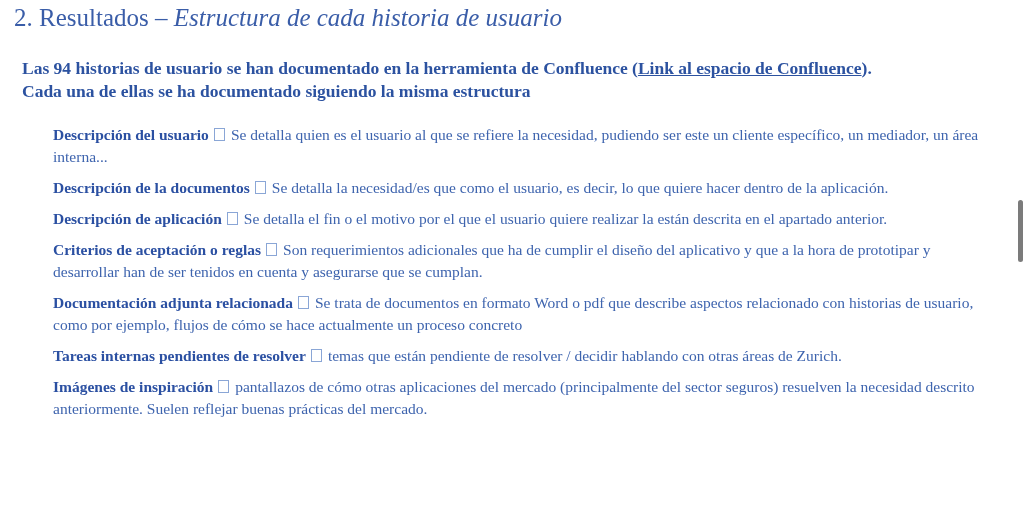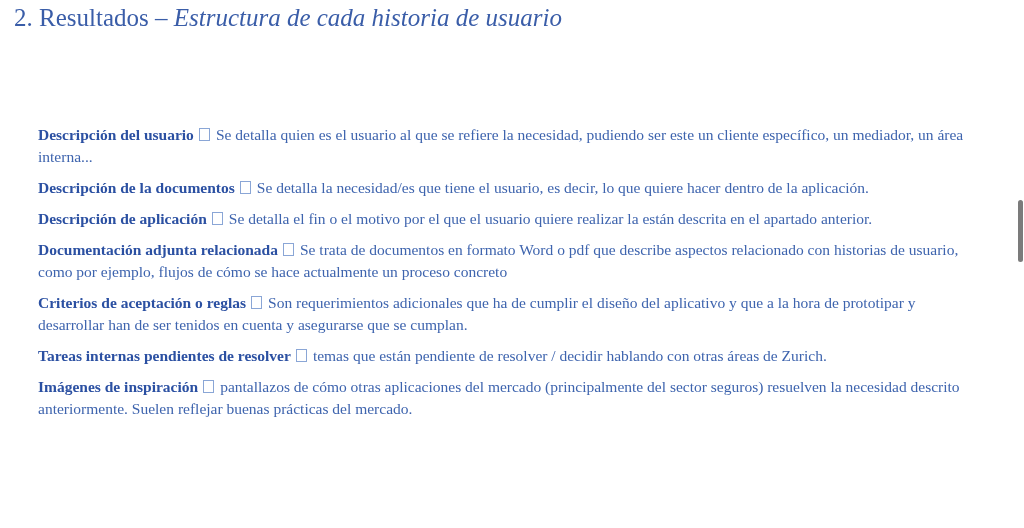--- a/index.html
+++ b/index.html
@@ -87,6 +87,10 @@
 
   <h1 class="title"><span>2. Resultados – </span><em>Estructura de cada historia de usuario</em></h1>
 
+  <div class="intro">
+    <div><span>Las 94 historias de usuario se han documentado en la herramienta de Confluence (</span><a class="intro-link">Link al espacio de Confluence</a><span>).</span></div>
+    <div>Cada una de ellas se ha documentado siguiendo la misma estructura</div>
+  </div>
 
   <section class="items" id="items">
   <p class="item"><strong class="item-label">Descripción del usuario</strong><span class="tofu-box"></span><span class="item-text">Se detalla quien es el usuario al que se refiere la necesidad, pudiendo ser este un cliente específico, un mediador, un área interna...</span></p>

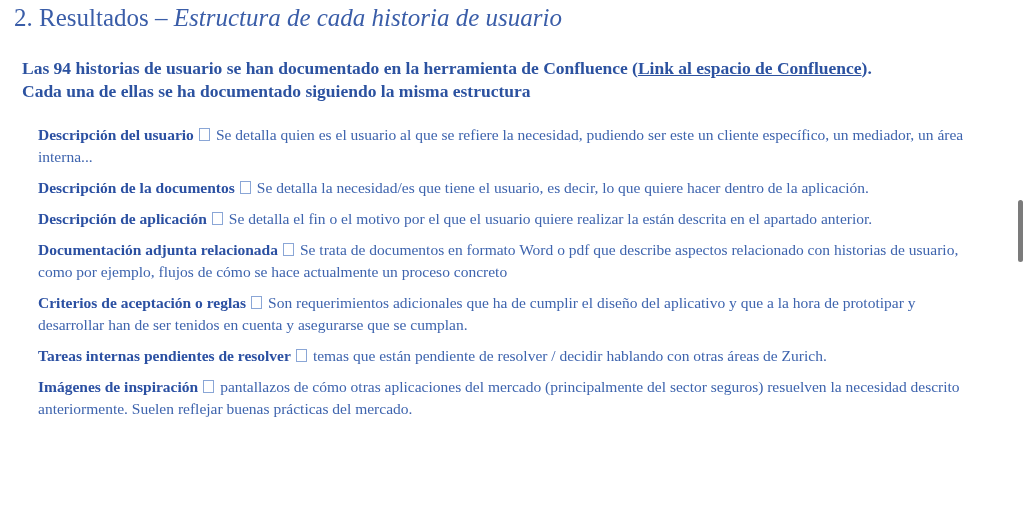--- a/index.html
+++ b/index.html
@@ -39,7 +39,7 @@
   }
   .items {
     position: absolute;
-    left: 38px;
+    left: 53px;
     top: 124px;
     width: 936px;
   }

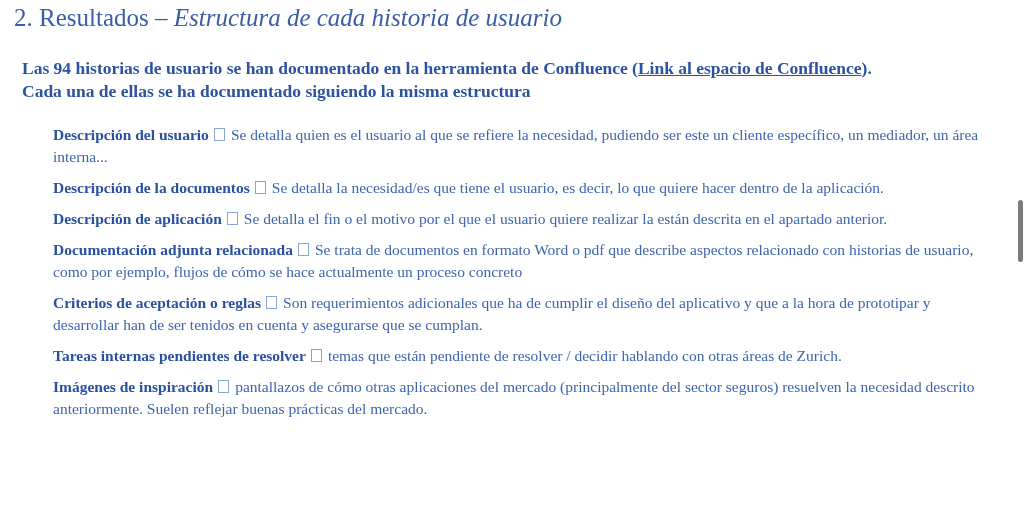--- a/index.html
+++ b/index.html
@@ -95,7 +95,7 @@
   <section class="items" id="items">
   <p class="item"><strong class="item-label">Descripción del usuario</strong><span class="tofu-box"></span><span class="item-text">Se detalla quien es el usuario al que se refiere la necesidad, pudiendo ser este un cliente específico, un mediador, un área interna...</span></p>
 
-  <p class="item"><strong class="item-label">Descripción de la documentos</strong><span class="tofu-box"></span><span class="item-text">Se detalla la necesidad/es que tiene el usuario, es decir, lo que quiere hacer dentro de la aplicación.</span></p>
+  <p class="item"><strong class="item-label">Descripción de la documentos</strong><span class="tofu-box"></span><span class="item-text">Se detalla la necesidad/es que como el usuario, es decir, lo que quiere hacer dentro de la aplicación.</span></p>
 
   <p class="item"><strong class="item-label">Descripción de aplicación</strong><span class="tofu-box"></span><span class="item-text">Se detalla el fin o el motivo por el que el usuario quiere realizar la están descrita en el apartado anterior.</span></p>
 

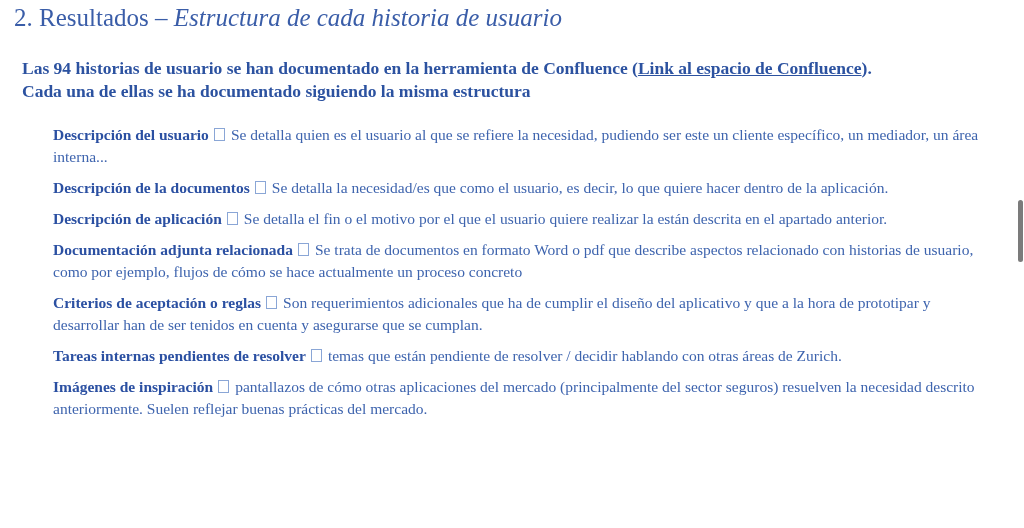--- a/index.html
+++ b/index.html
@@ -99,9 +99,9 @@
 
   <p class="item"><strong class="item-label">Descripción de aplicación</strong><span class="tofu-box"></span><span class="item-text">Se detalla el fin o el motivo por el que el usuario quiere realizar la están descrita en el apartado anterior.</span></p>
 
+  <p class="item"><strong class="item-label">Criterios de aceptación o reglas</strong><span class="tofu-box"></span><span class="item-text">Son requerimientos adicionales que ha de cumplir el diseño del aplicativo y que a la hora de prototipar y desarrollar han de ser tenidos en cuenta y asegurarse que se cumplan.</span></p>
+
   <p class="item"><strong class="item-label">Documentación adjunta relacionada</strong><span class="tofu-box"></span><span class="item-text">Se trata de documentos en formato Word o pdf que describe aspectos relacionado con historias de usuario, como por ejemplo, flujos de cómo se hace actualmente un proceso concreto</span></p>
-
-  <p class="item"><strong class="item-label">Criterios de aceptación o reglas</strong><span class="tofu-box"></span><span class="item-text">Son requerimientos adicionales que ha de cumplir el diseño del aplicativo y que a la hora de prototipar y desarrollar han de ser tenidos en cuenta y asegurarse que se cumplan.</span></p>
 
   <p class="item"><strong class="item-label">Tareas internas pendientes de resolver</strong><span class="tofu-box"></span><span class="item-text">temas que están pendiente de resolver / decidir hablando con otras áreas de Zurich.</span></p>
 

